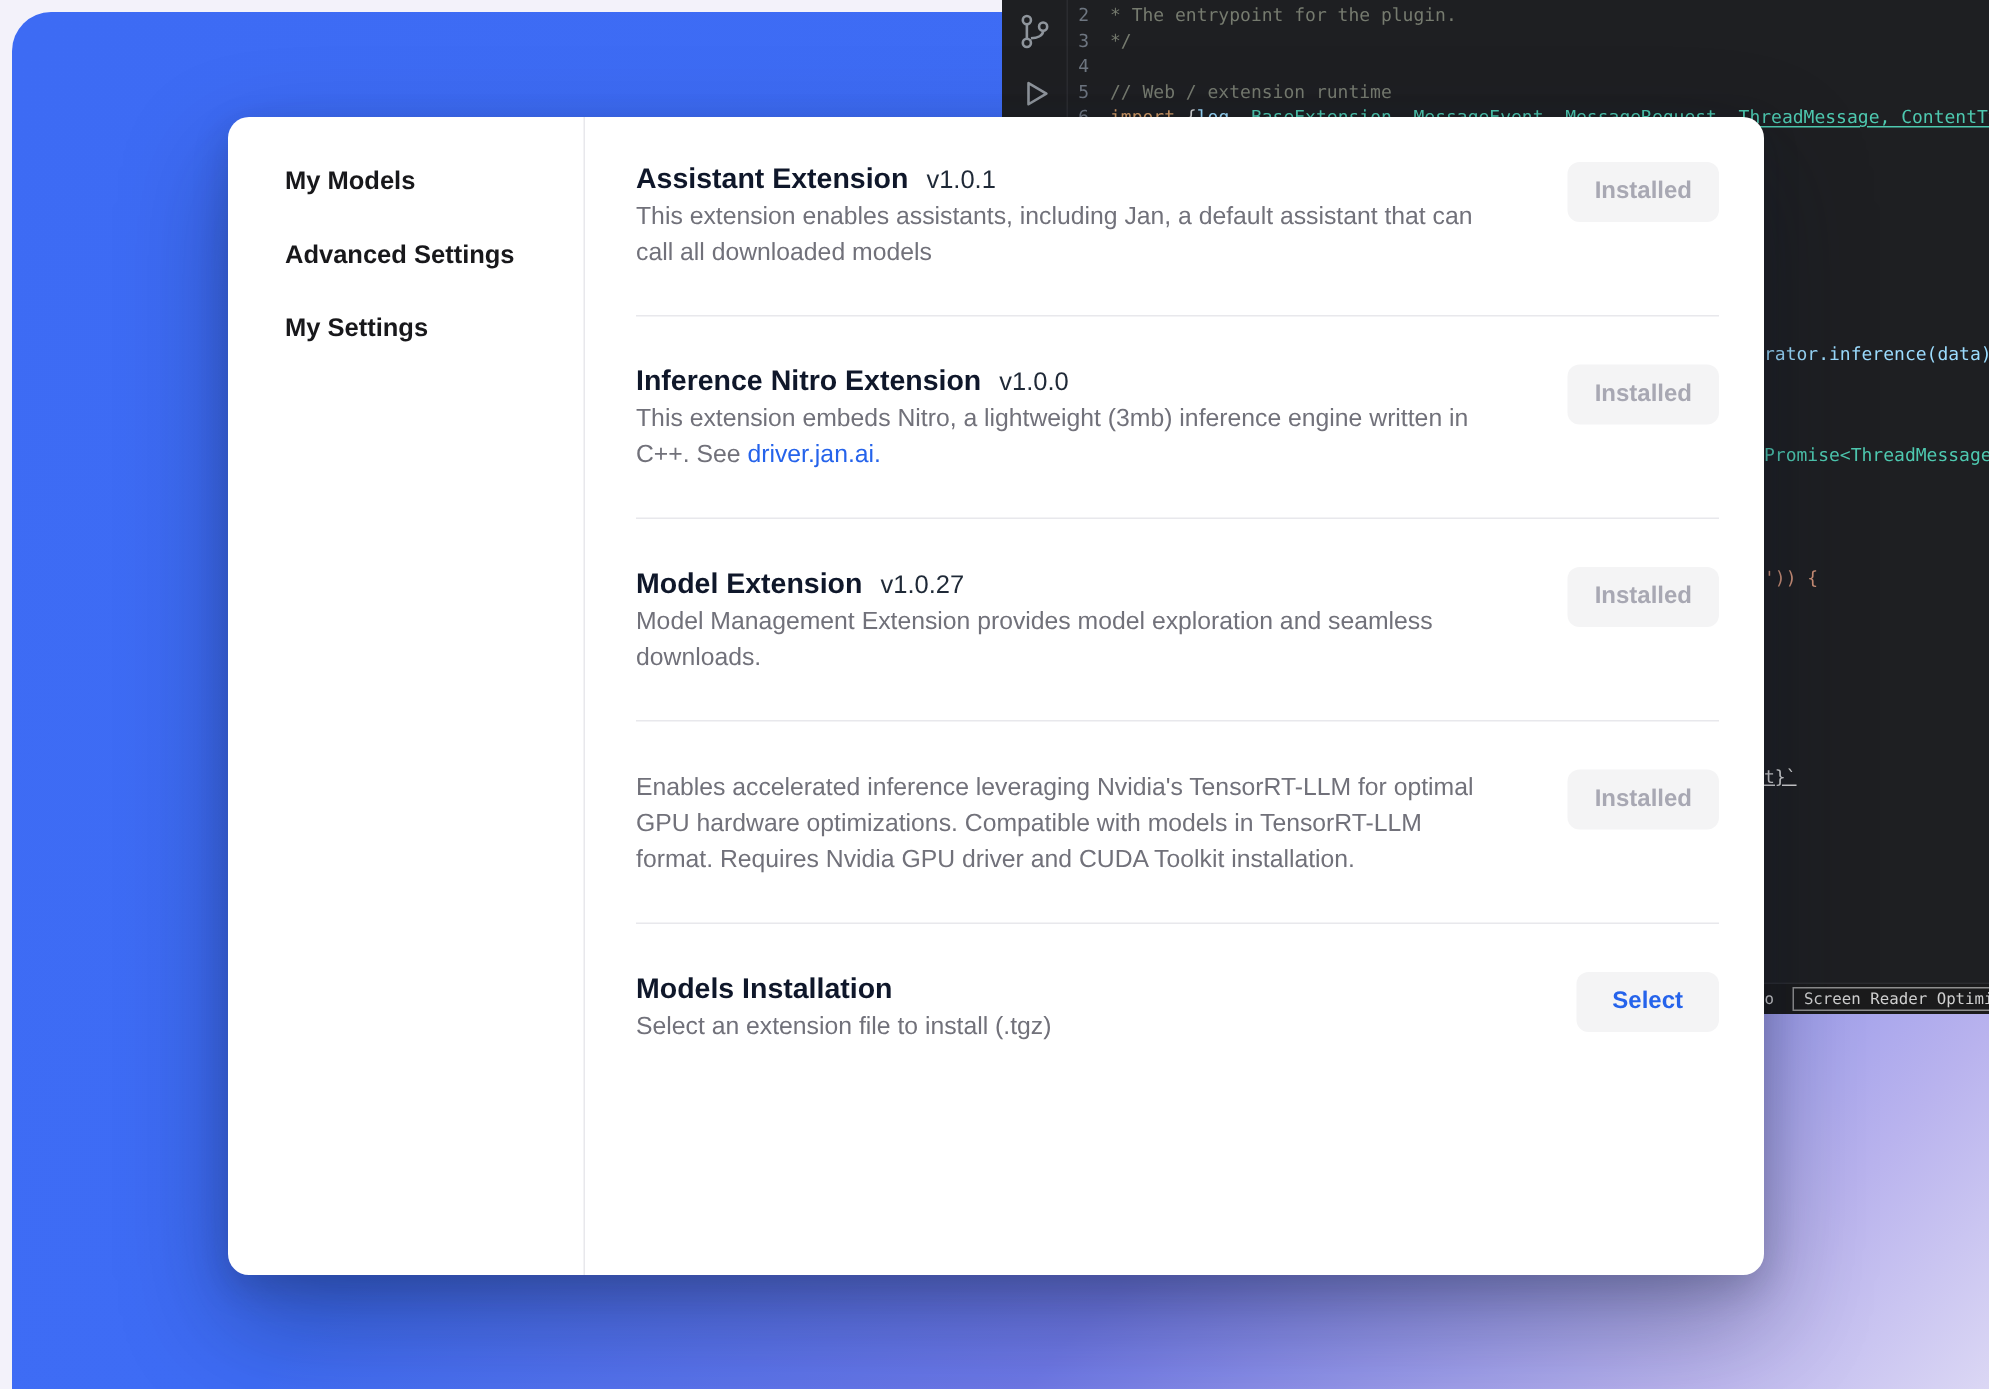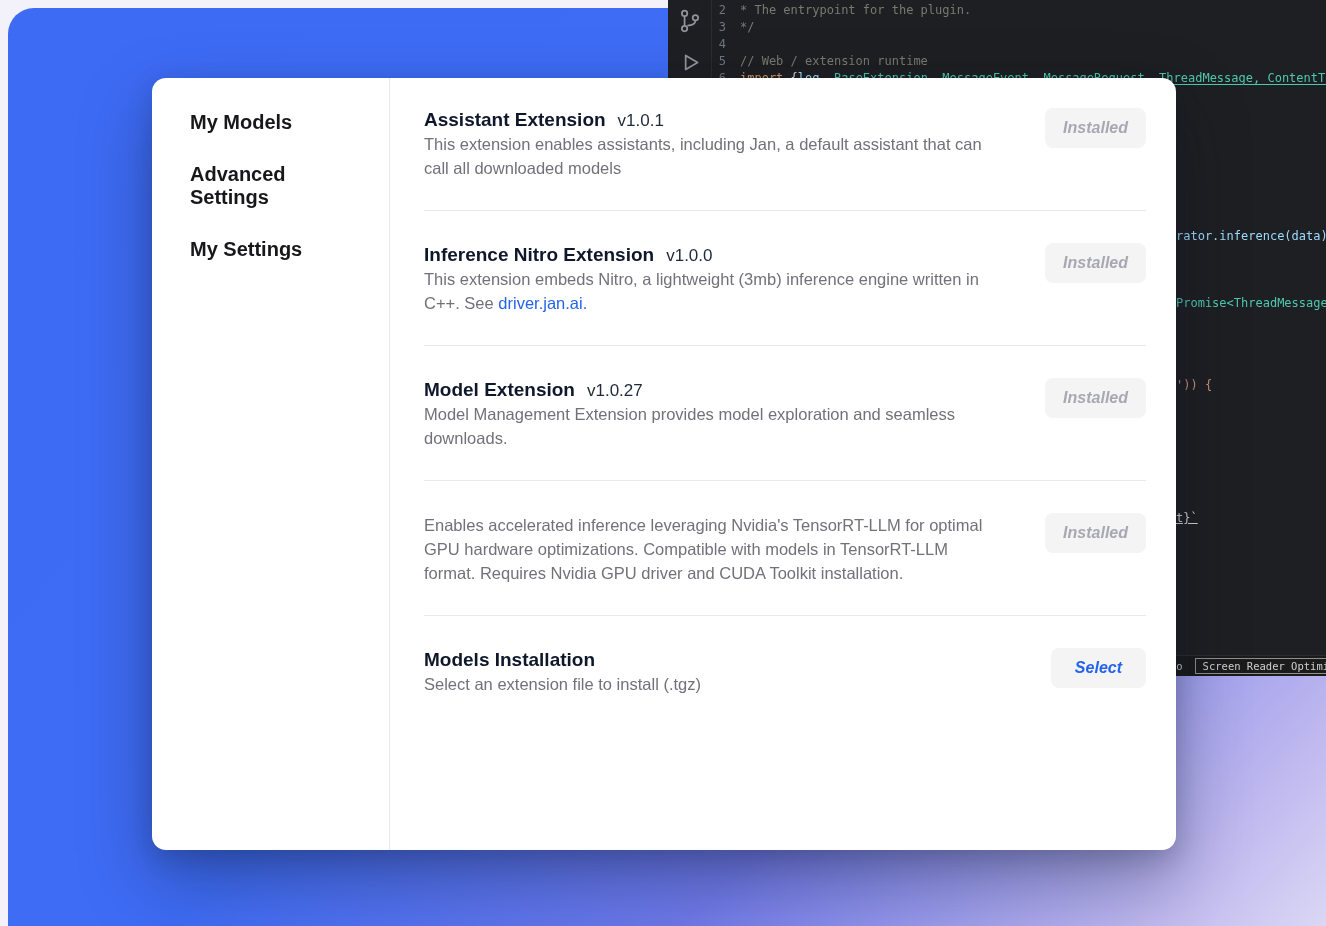--- a/index.html
+++ b/index.html
@@ -55,7 +55,7 @@
   .sidebar { width:238px; flex:none; border-right:1px solid #e8e8ec; padding:24px 14px 0 18px; }
   .nav-item {
     padding:9px 20px; border-radius:8px; margin-bottom:11px;
-    font-size:20px; font-weight:700; color:#18181b; cursor:pointer;
+    font-size:17px; font-weight:700; color:#18181b; cursor:pointer;
   }
   .nav-item.active { background:#f4f4f5; }
 

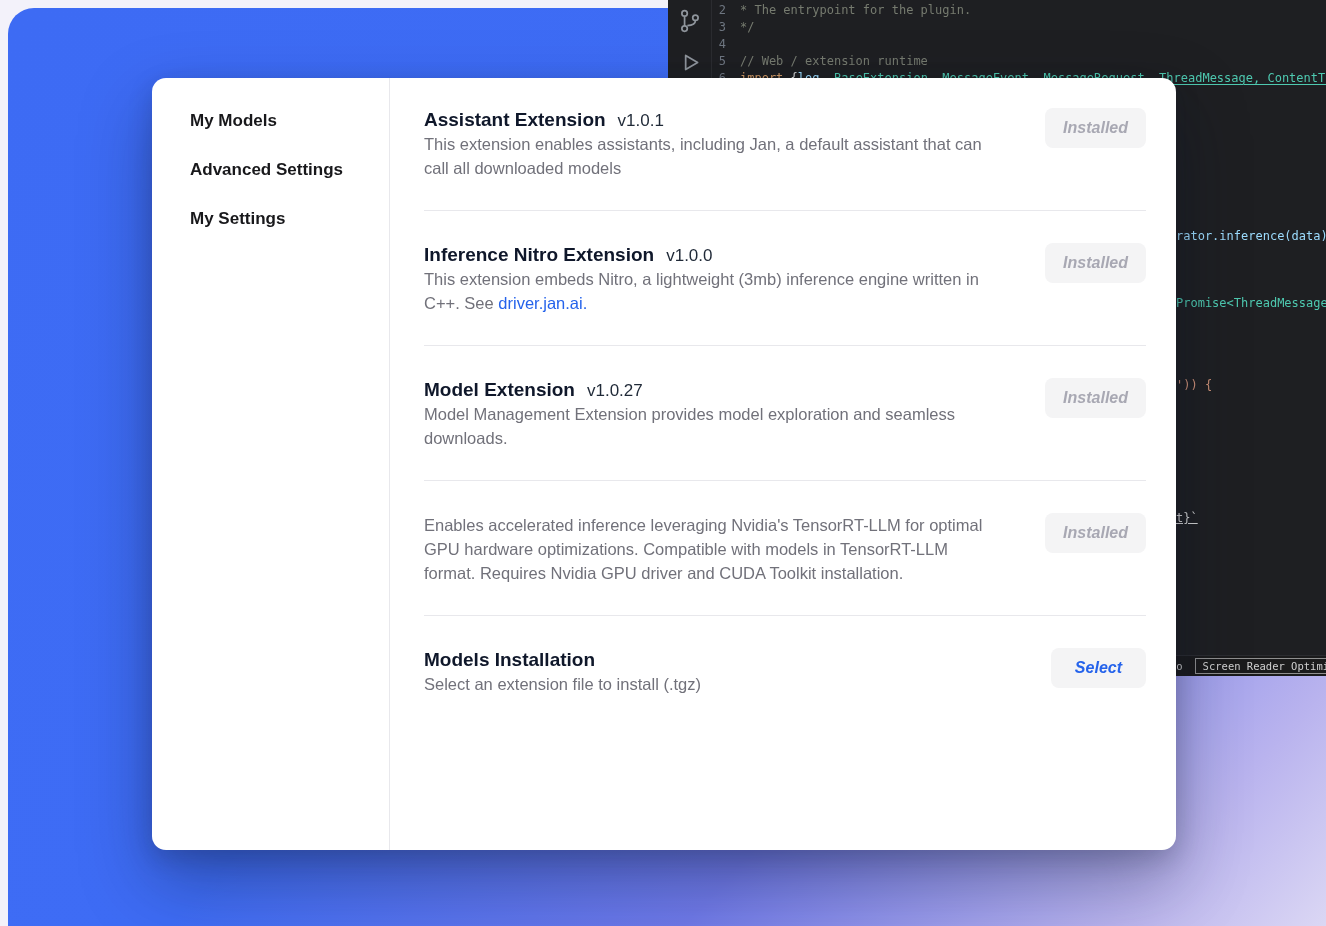--- a/index.html
+++ b/index.html
@@ -73,7 +73,7 @@
   .btn {
     flex:none; background:#f4f4f5; border:none; border-radius:8px;
     padding:11px 18px; font-family:inherit; font-size:16px; font-weight:600;
-    color:#a8a8b3; cursor:default;font-style:italic;
+    color:#a8a8b3; cursor:default;
   }
   .btn-select { color:#2563eb; font-weight:700; padding:11px 24px; cursor:pointer; }
 </style>

